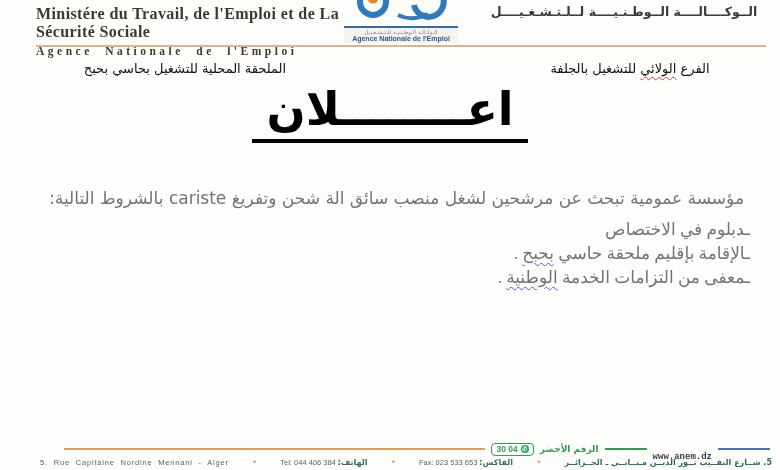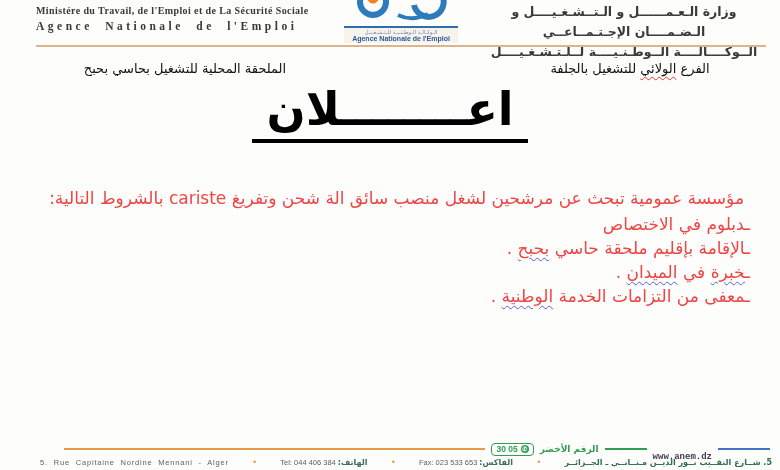--- a/index.html
+++ b/index.html
@@ -14,7 +14,7 @@
     position:absolute;left:36px;top:5px;width:310px;
     font-family:"Liberation Serif", serif;font-weight:bold;color:#3e382f;
   }
-  .hdr-left .l1{font-size:10px;letter-spacing:.4px;}
+  .hdr-left .l1{font-size:16px;letter-spacing:.4px;}
   .hdr-left .l2{font-size:11.5px;letter-spacing:3.5px;word-spacing:6px;margin-top:4px;}
   .logo{
     position:absolute;left:344px;top:0;width:114px;height:46px;overflow:hidden;text-align:center;

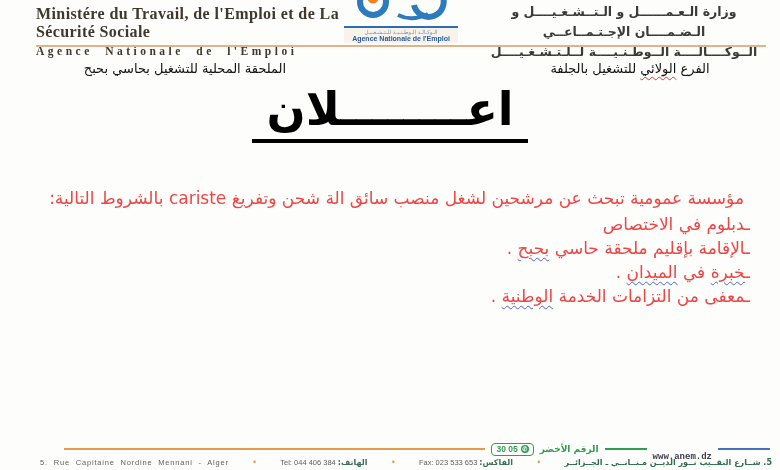--- a/index.html
+++ b/index.html
@@ -103,7 +103,6 @@
 </div>
 
 <div class="hdr-right">
-  <div>وزارة الـعـمــــــل و الـتــشـغـيــــل و الـضـمــــان الإجـتـمــاعــي</div>
   <div>الــوكــــالــــة الــوطـنـيــــة لــلـتـشـغـيــــل</div>
 </div>
 

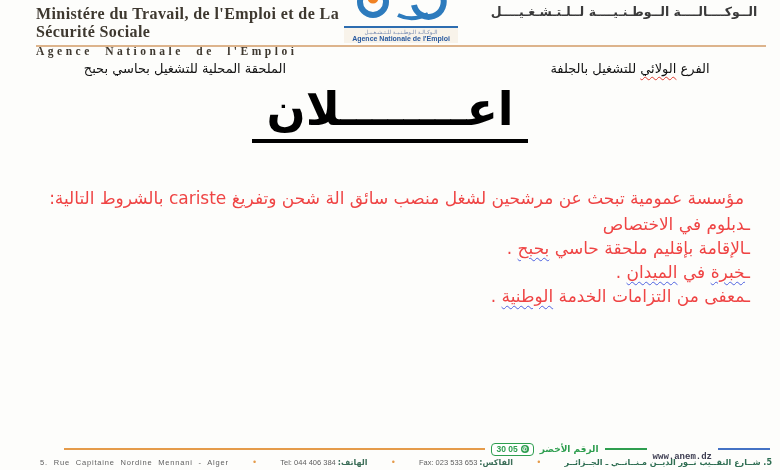--- a/index.html
+++ b/index.html
@@ -46,7 +46,7 @@
   
   .doc-body{
     position:absolute;top:186px;right:30px;left:26px;direction:rtl;
-    font-size:17px;color:#ef4444;line-height:24px;
+    font-size:17px;color:#737373;line-height:24px;
   }
   .intro{text-indent:6px;white-space:nowrap;}
   .reqs{margin-top:2px;}

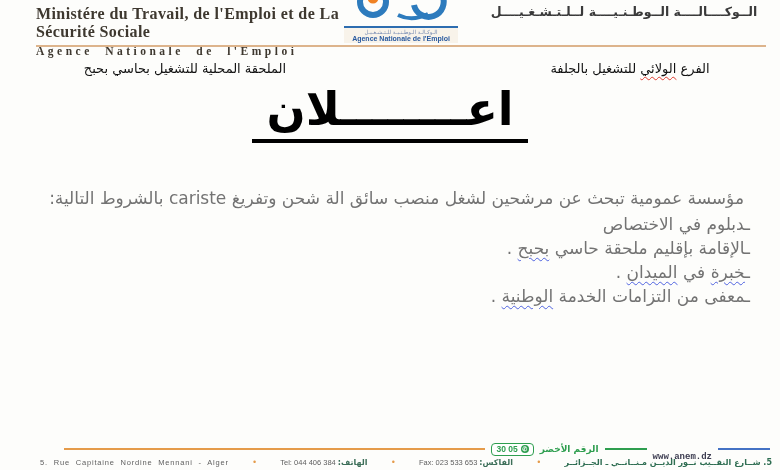--- a/index.html
+++ b/index.html
@@ -49,7 +49,7 @@
     font-size:17px;color:#737373;line-height:24px;
   }
   .intro{text-indent:6px;white-space:nowrap;}
-  .reqs{margin-top:2px;}
+  .reqs{margin-top:8px;font-family:Liberation Serif, serif;}
   .closing{margin-top:30px;text-indent:4px;}
   
   .f-row1{

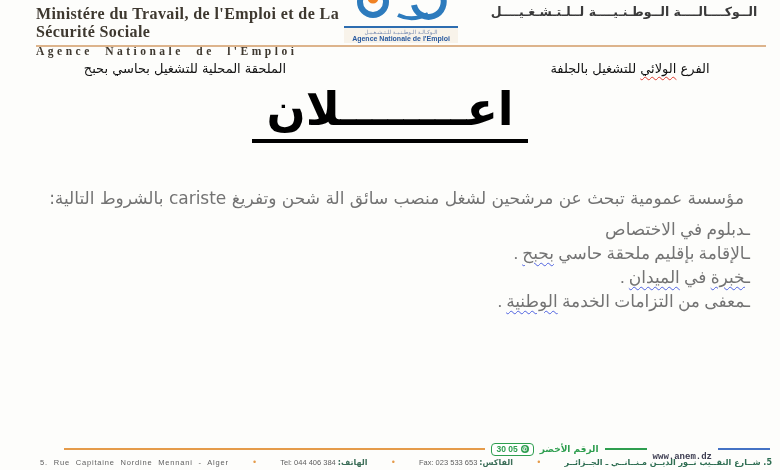--- a/index.html
+++ b/index.html
@@ -121,7 +121,6 @@
   <div class="reqs">
     <div><span>ـدبلوم في الاختصاص</span><span class="wavy-blue"></span><span></span><span class="wavy-blue"></span><span></span></div>
     <div><span>ـالإقامة بإقليم ملحقة حاسي </span><span class="wavy-blue">بحبح</span><span> .</span><span class="wavy-blue"></span><span></span></div>
-    <div><span>ـ</span><span class="wavy-blue">خبرة</span><span> في </span><span class="wavy-blue">الميدان</span><span> .</span></div>
     <div><span>ـمعفى من التزامات الخدمة </span><span class="wavy-blue">الوطنية</span><span> .</span><span class="wavy-blue"></span><span></span></div>
   </div>
 

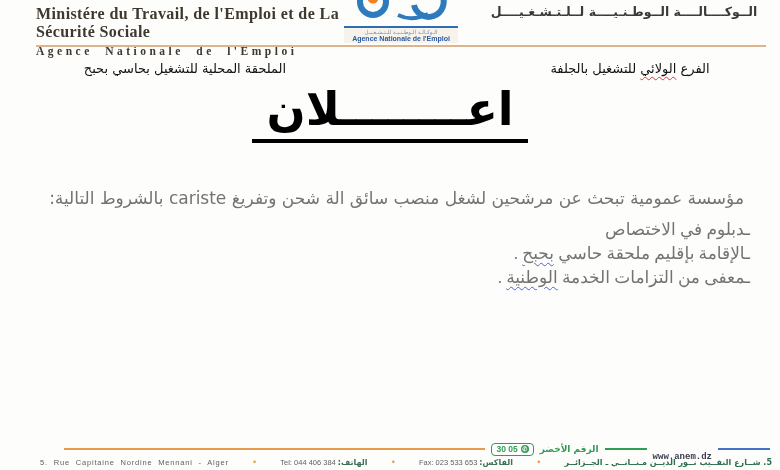--- a/index.html
+++ b/index.html
@@ -129,7 +129,7 @@
 <div class="f-row1">
   <div class="f-line-orange"></div>
   <div class="green-badge">
-    <span>30 05</span>
+    <span>30 04</span>
     <span class="phone-dot">✆</span>
   </div>
   <div class="green-label">الرقم الأخضر</div>

